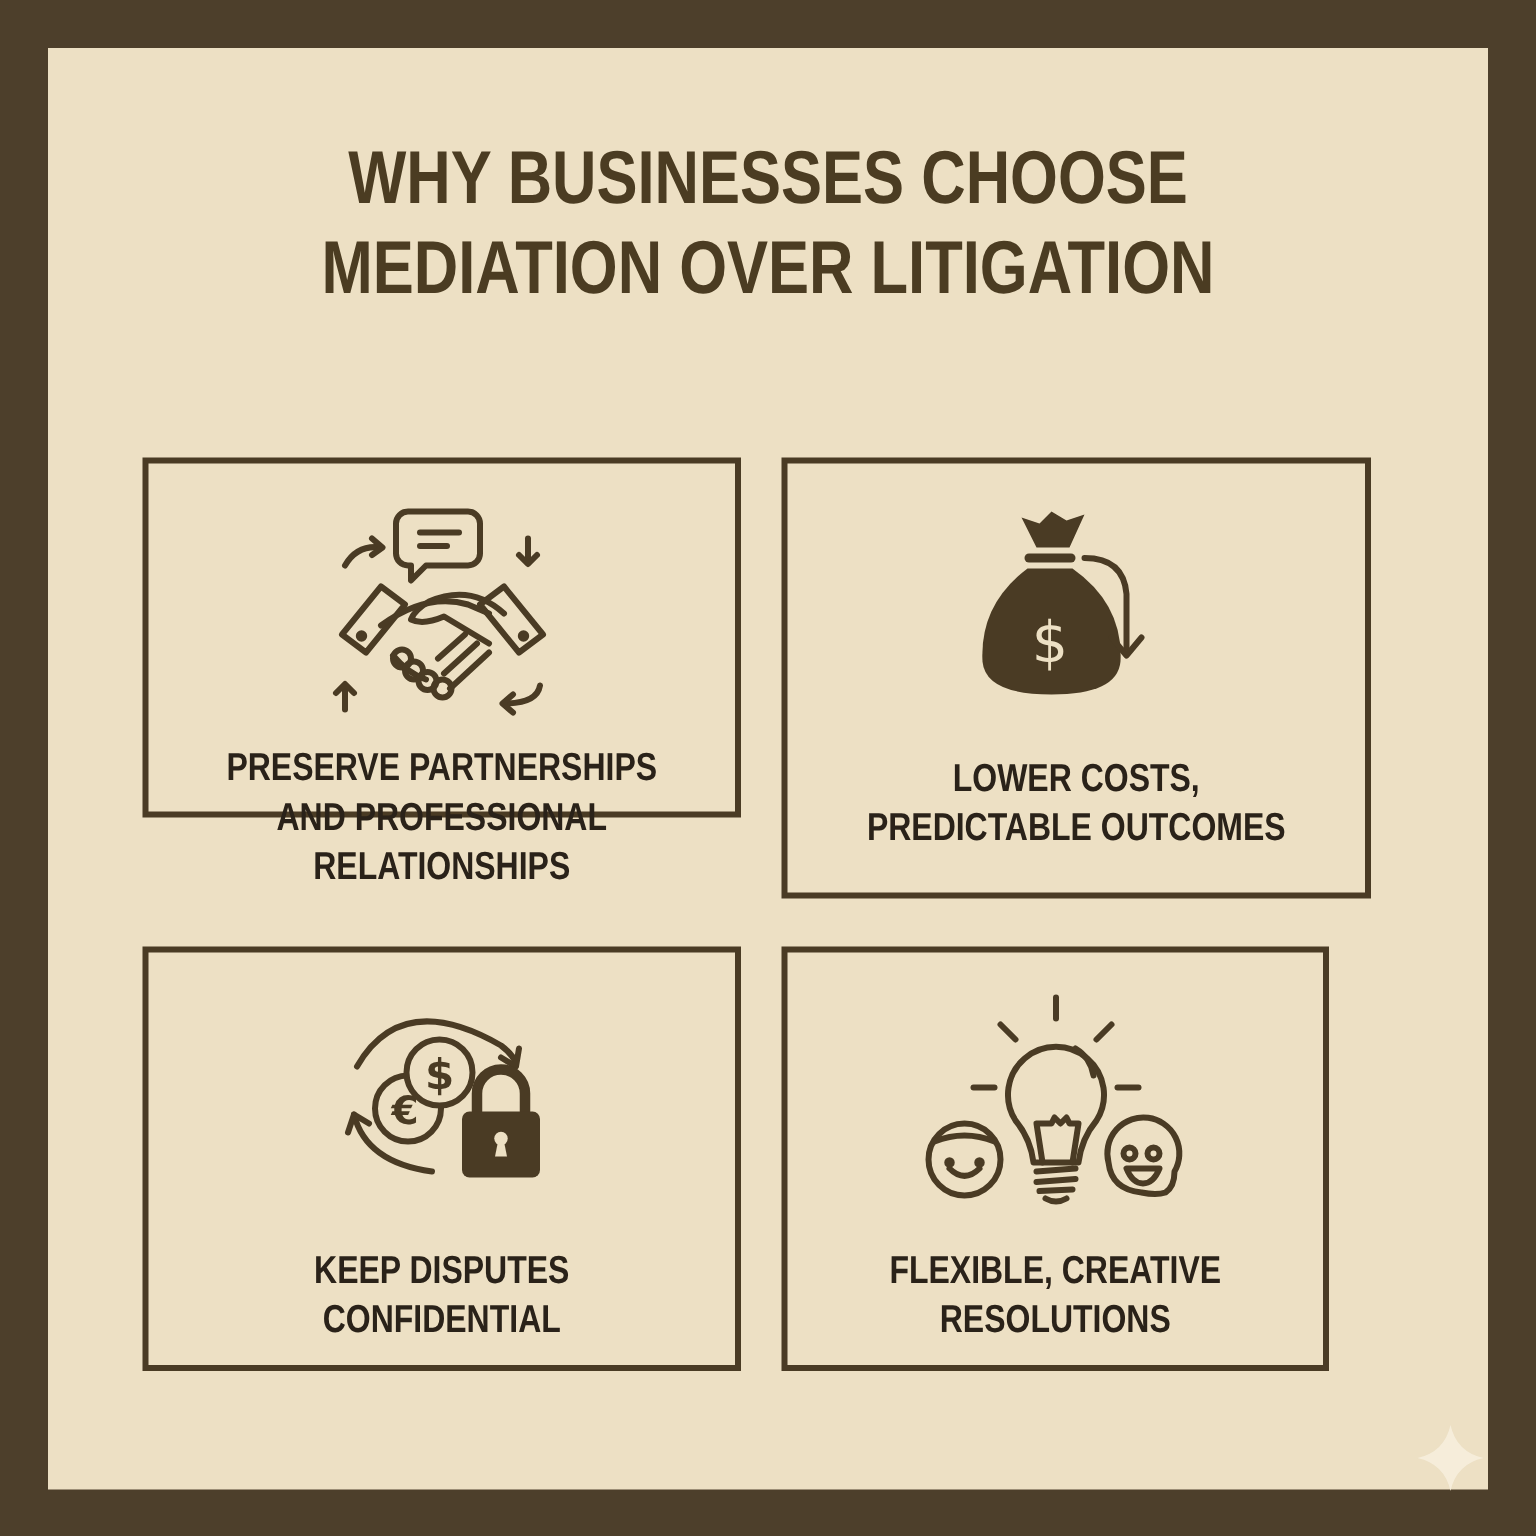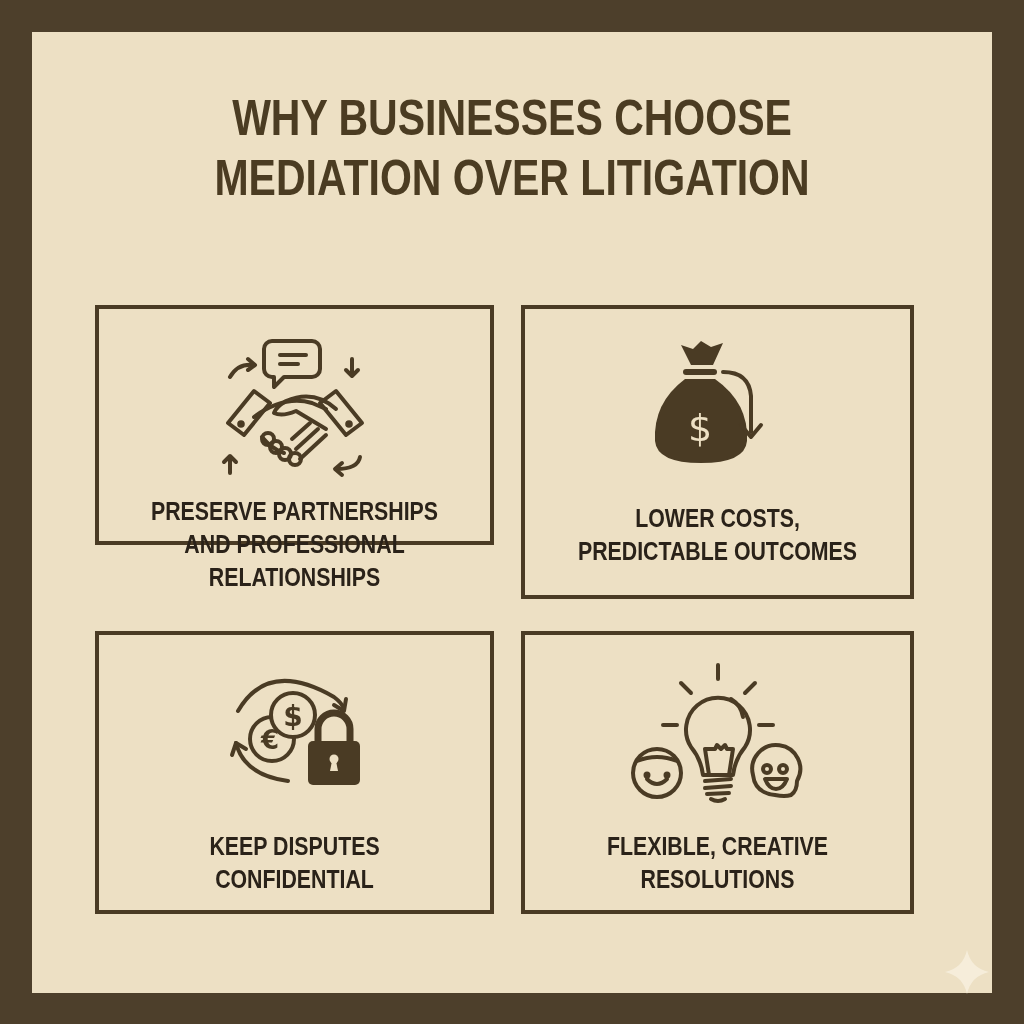--- a/index.html
+++ b/index.html
@@ -161,7 +161,7 @@
   </div>
 </div>
 
-<div class="card" style="left:521px; top:631px; width:393px; height:283px;">
+<div class="card" style="left:521px; top:631px; width:365px; height:283px;">
   <div class="icon" style="top:22px;">
     <svg width="190" height="150" viewBox="0 0 190 150" fill="none" stroke="#4a3b24" stroke-width="4" stroke-linecap="round" stroke-linejoin="round">
 

